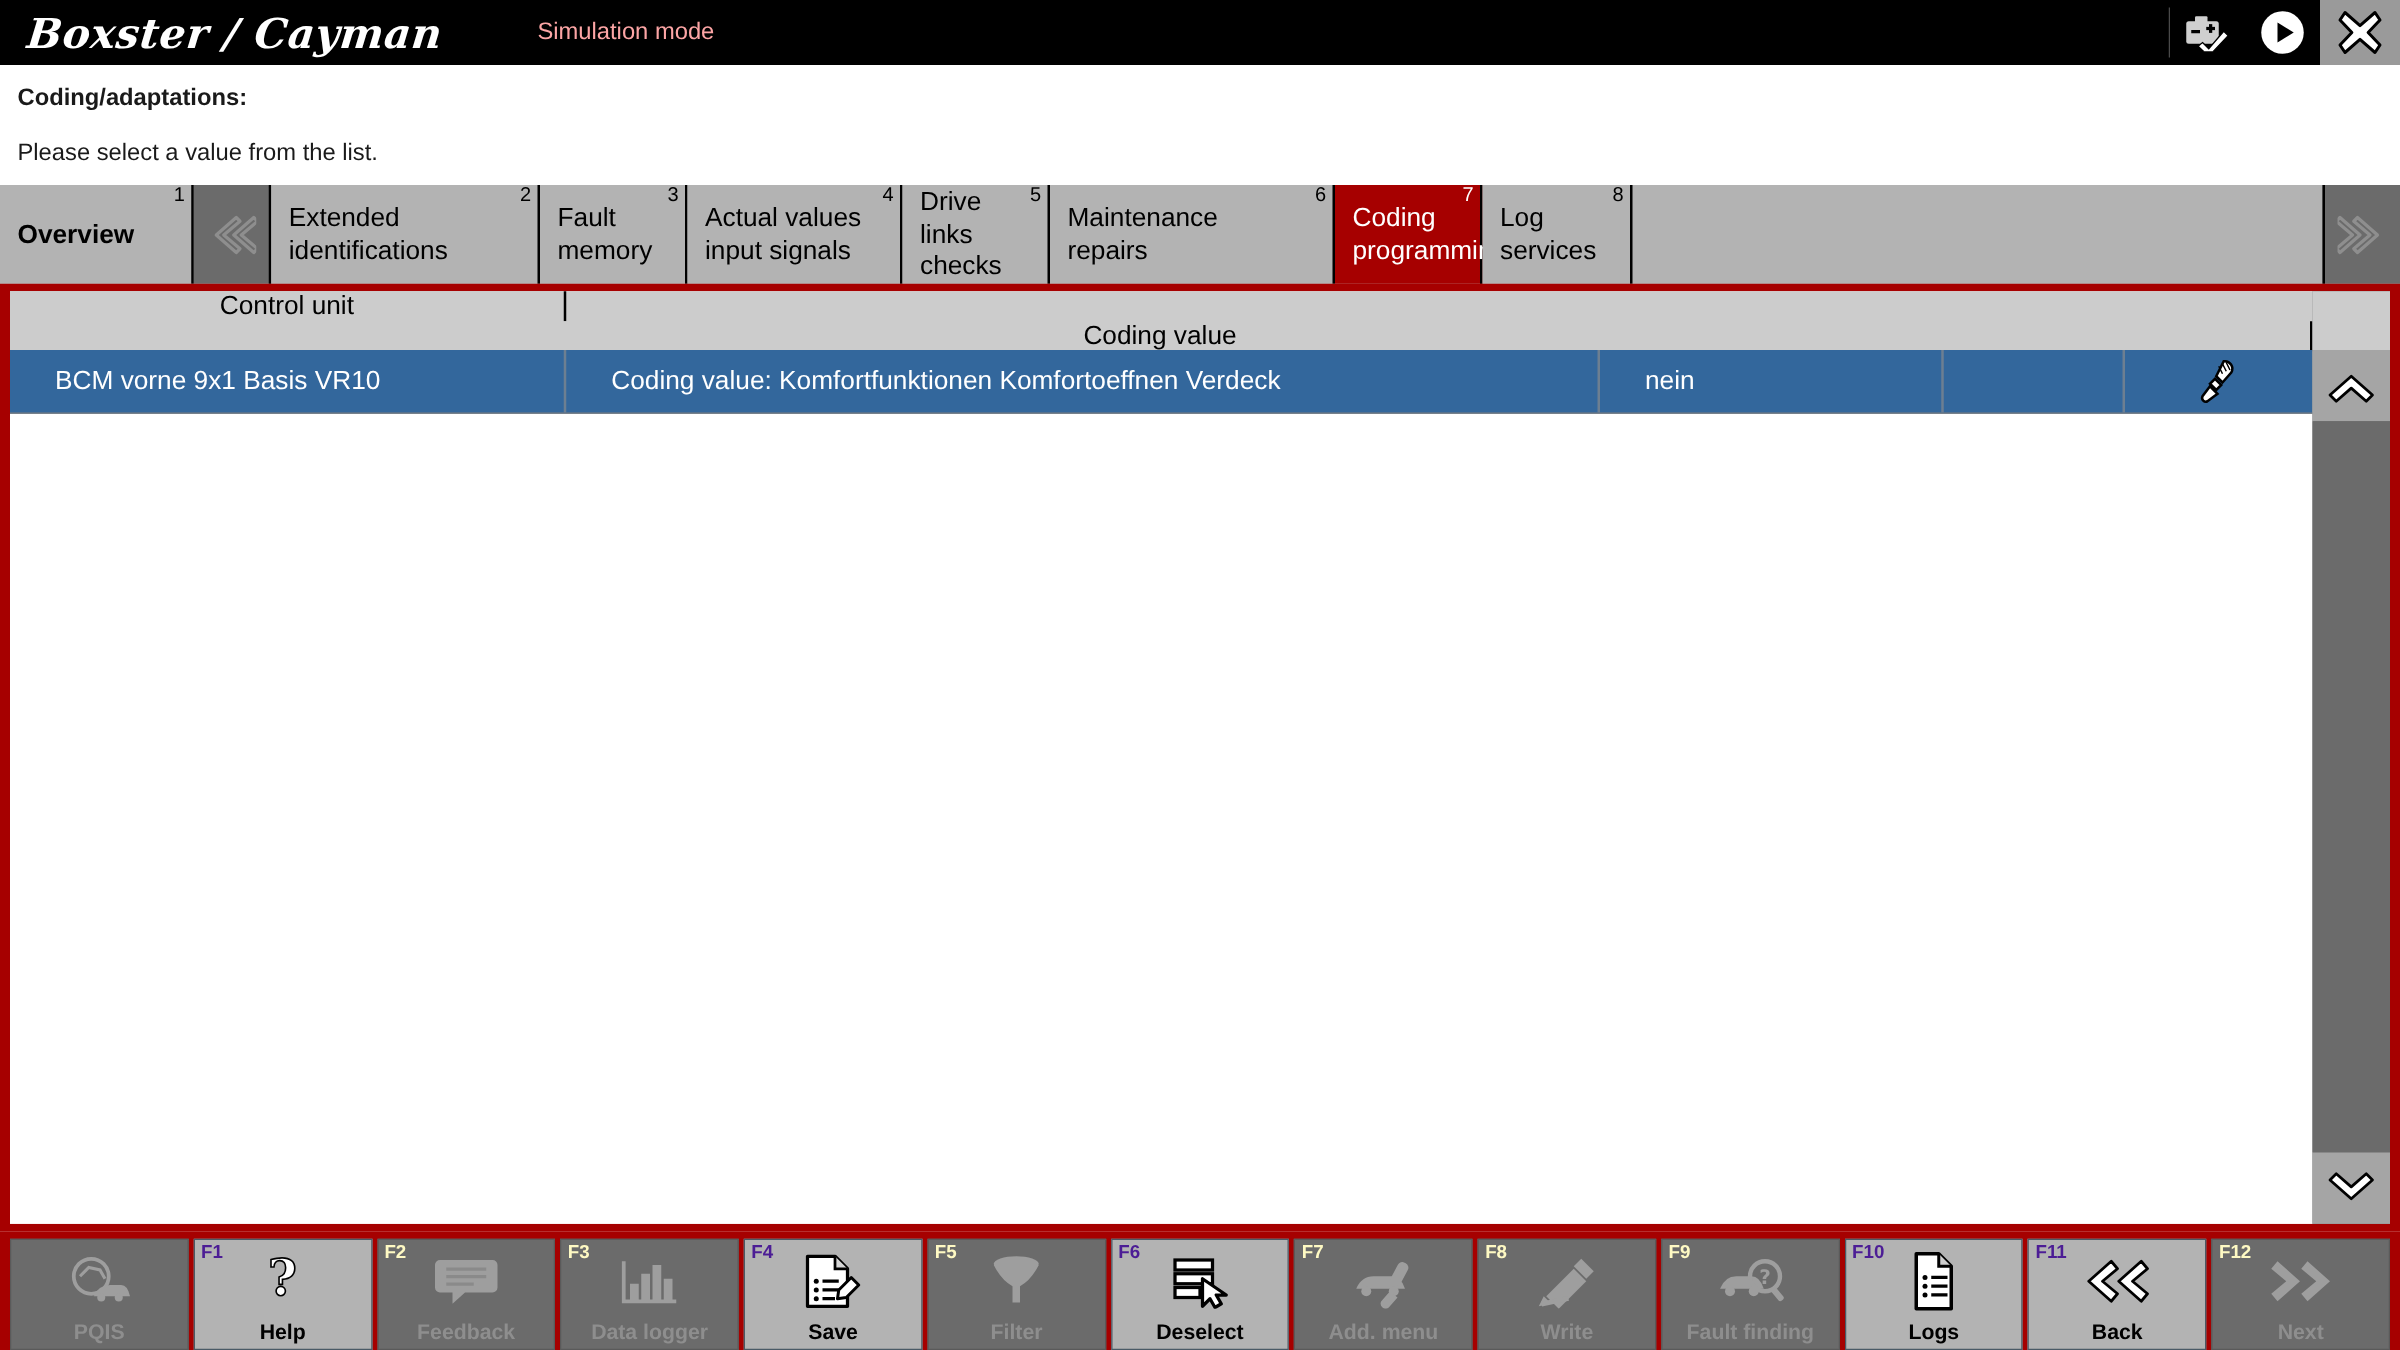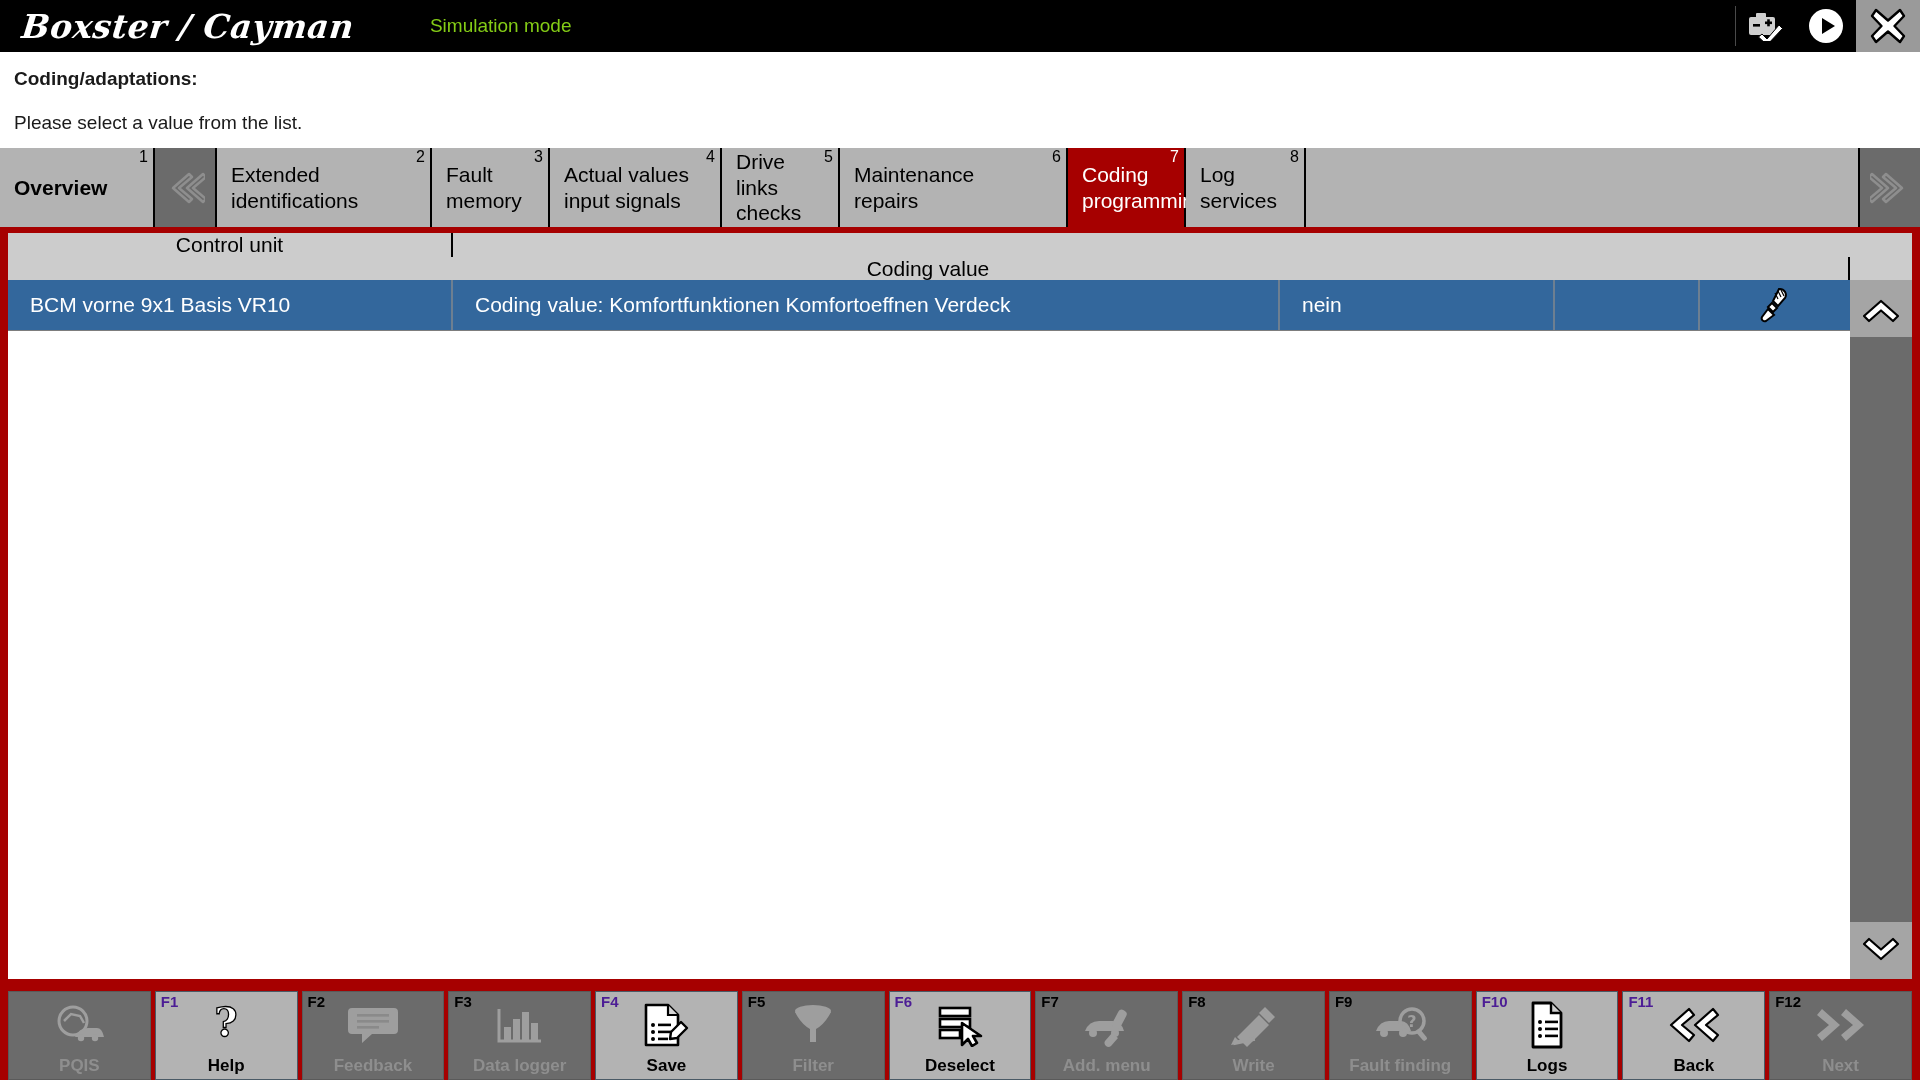--- a/index.html
+++ b/index.html
@@ -27,7 +27,7 @@
   }
   #sim-mode {
     margin-left:76px;
-    font-size:19px; color:#84cc16;
+    font-size:19px; color:#fca5a5;
     white-space:nowrap;
   }
   #titlebar-right {

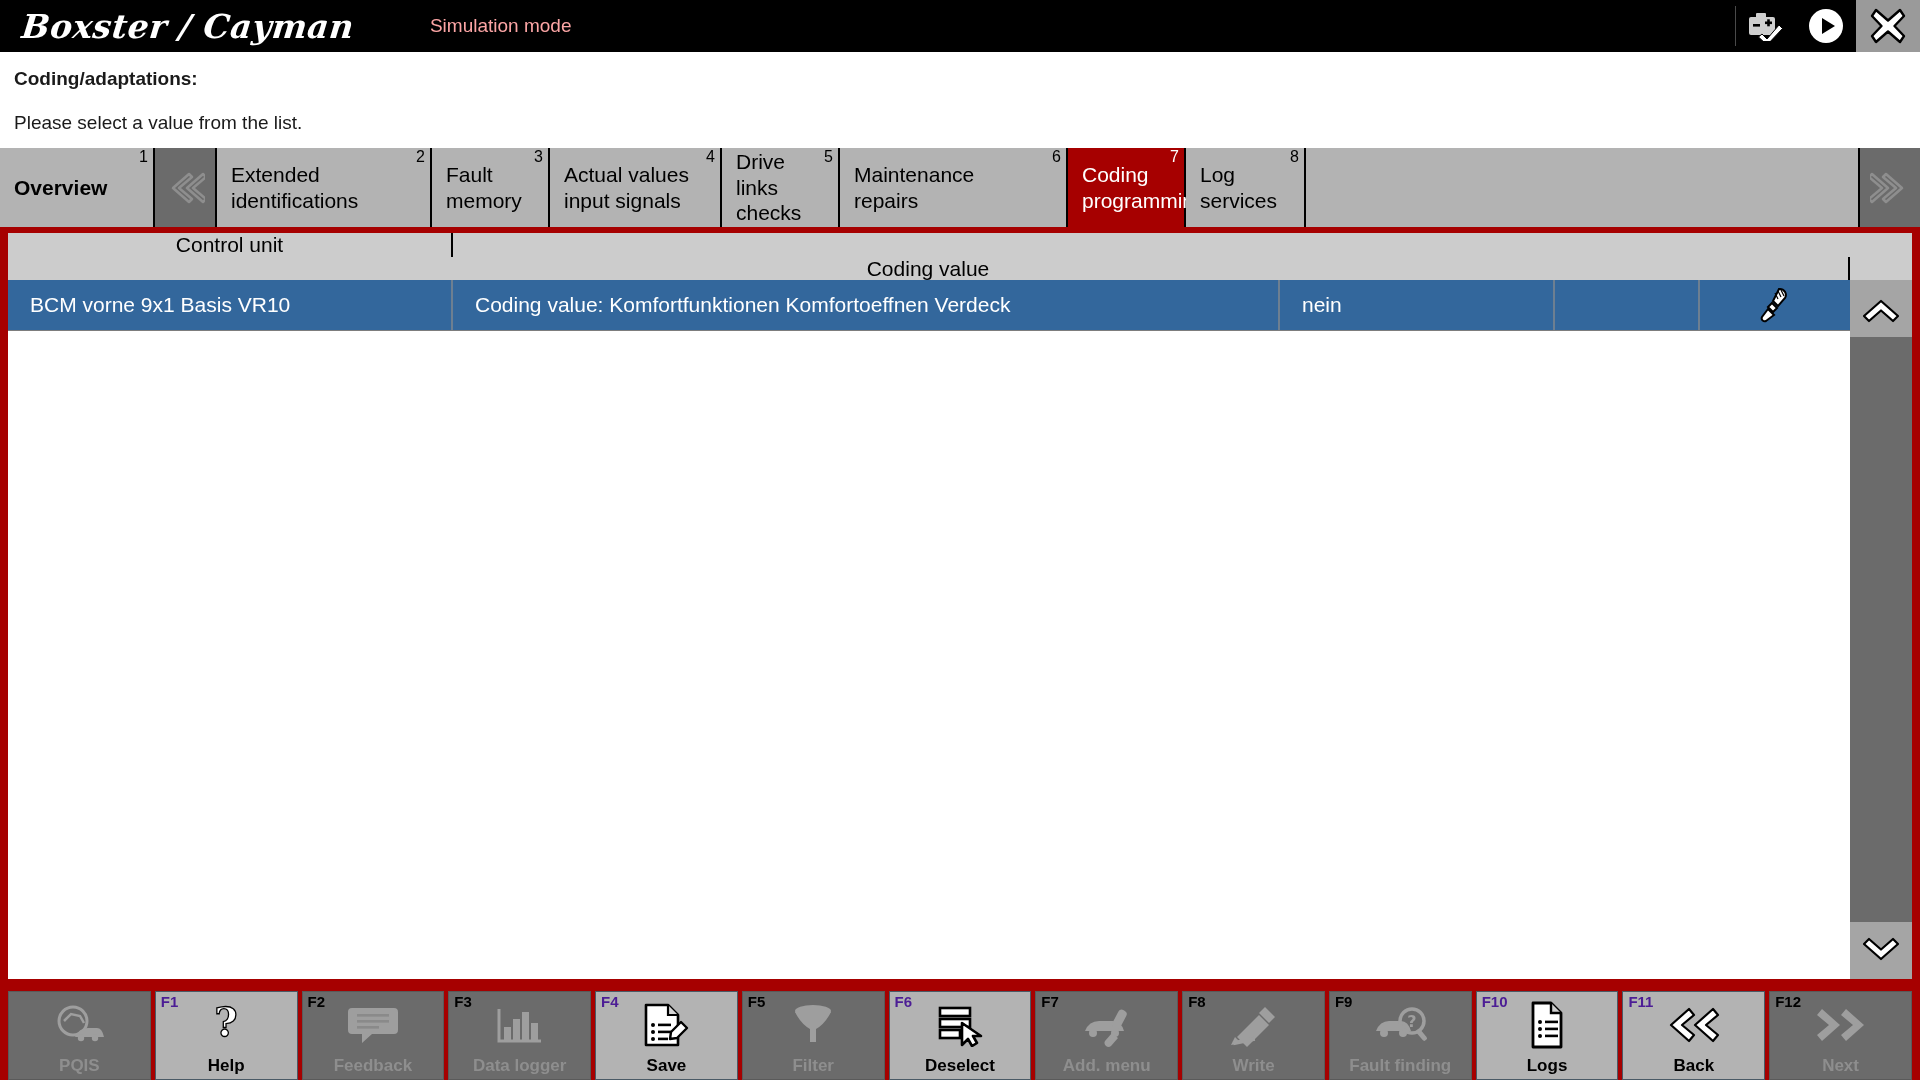--- a/index.html
+++ b/index.html
@@ -106,7 +106,7 @@
   .td {
     display:flex; align-items:center;
     font-size:21px; color:#ffffff;
-    padding-left:22px;
+    padding-left:36px;
     border-right:2px solid #6d7f91;
   }
   .td.center { justify-content:center; padding-left:0; }

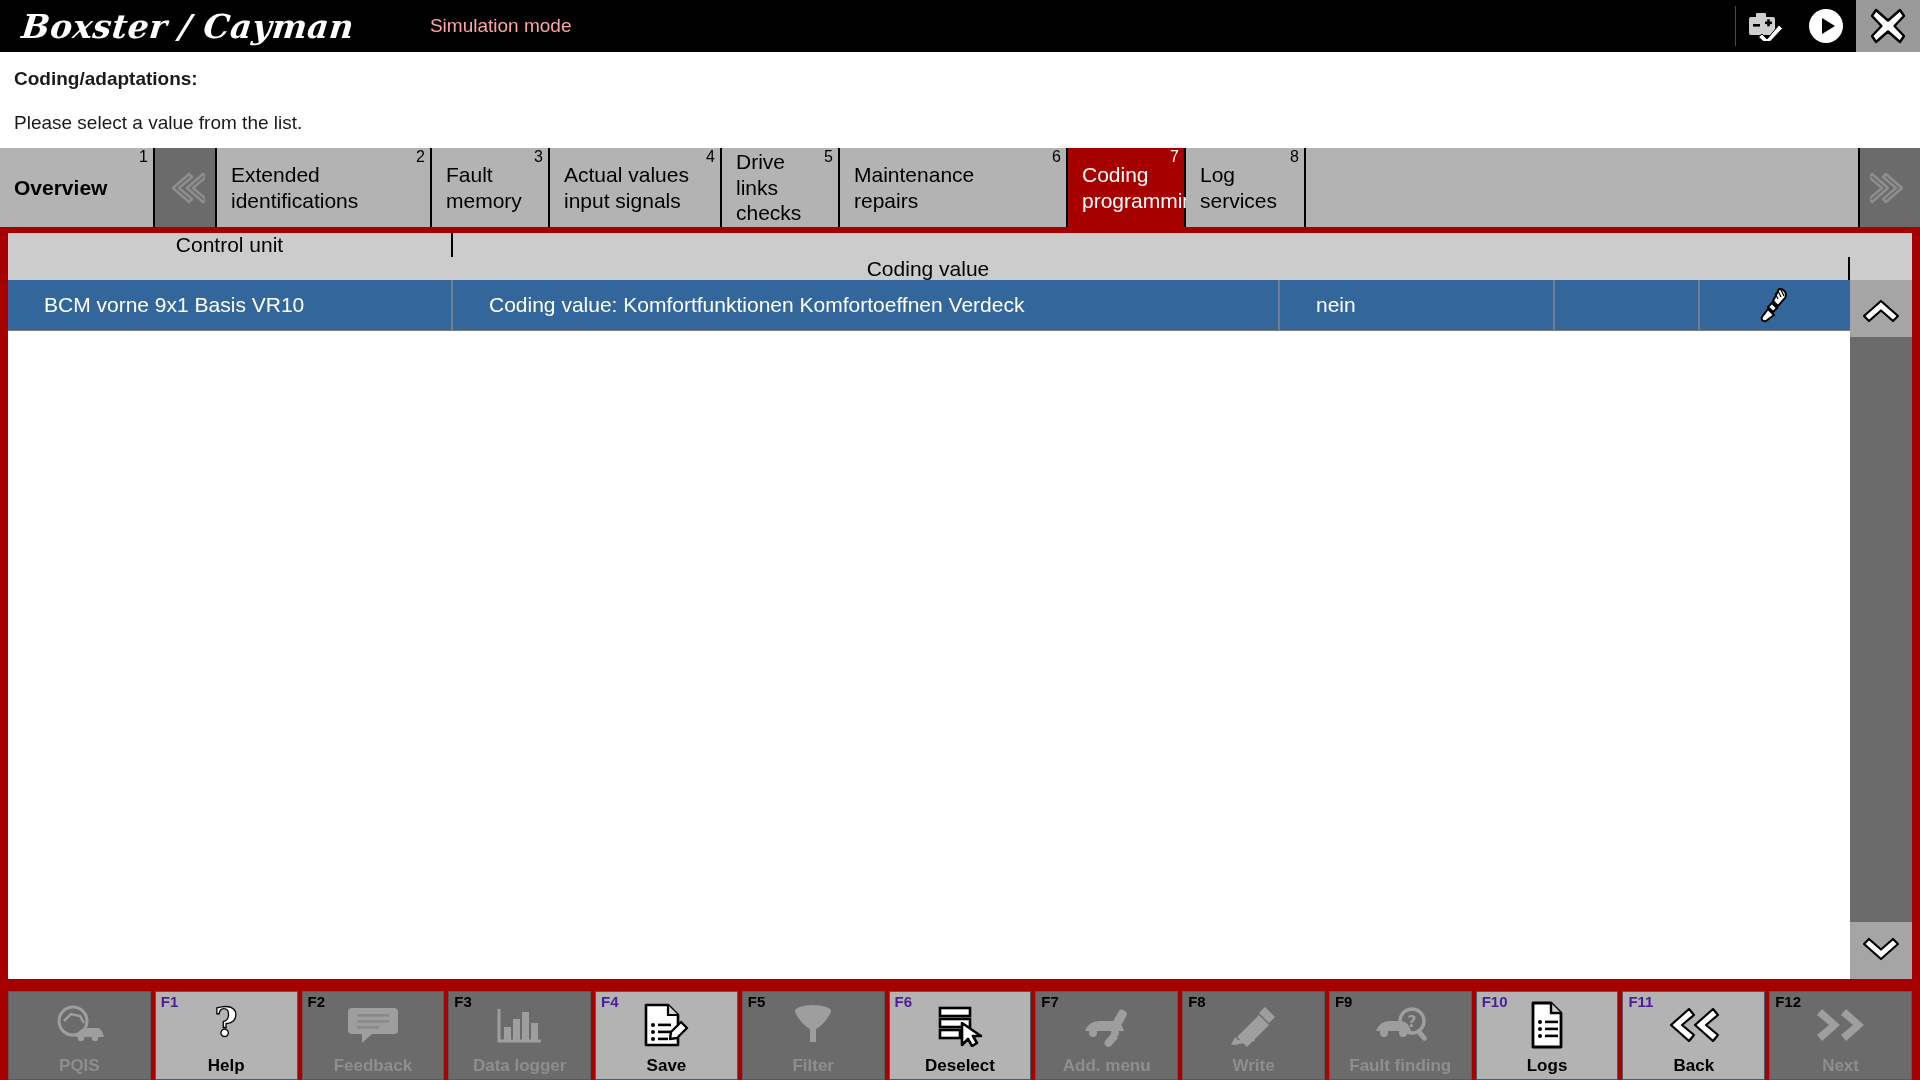--- a/index.html
+++ b/index.html
@@ -146,7 +146,7 @@
     position:absolute; left:5px; top:1px;
     font-size:15px; font-weight:bold; color:#4c1d95;
   }
-  .fn.disabled .fkey { color:#000000; }
+  .fn.disabled .fkey { color:#fef9c3; }
   .fn .fn-icon {
     flex:1 1 auto; display:flex; align-items:center; justify-content:center;
     width:100%;

